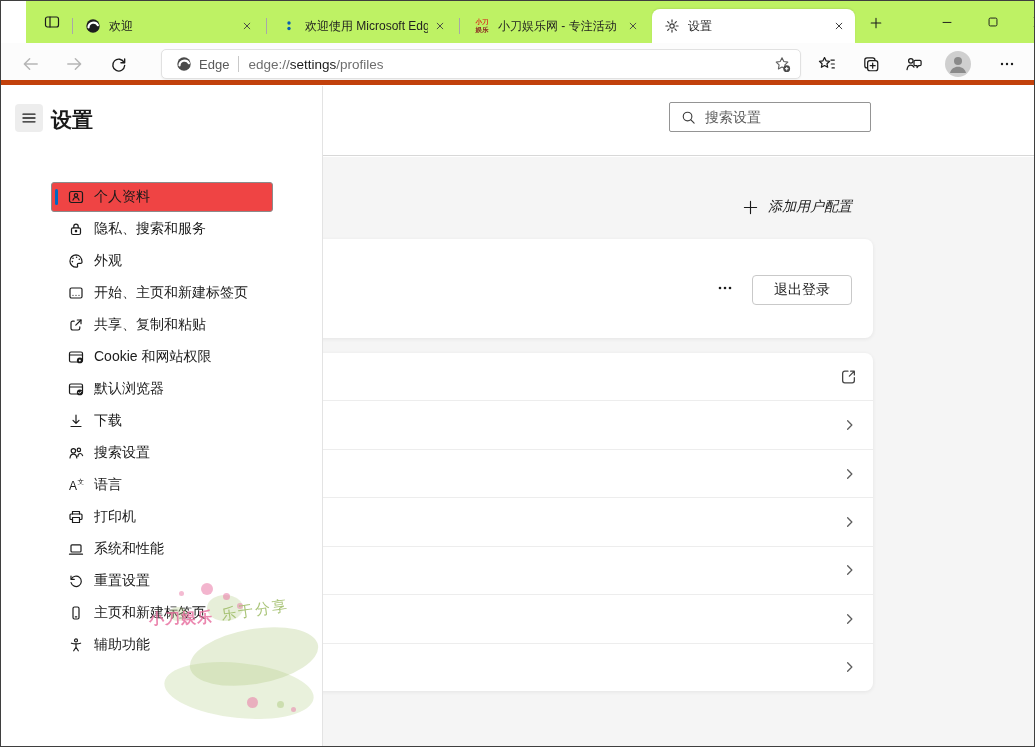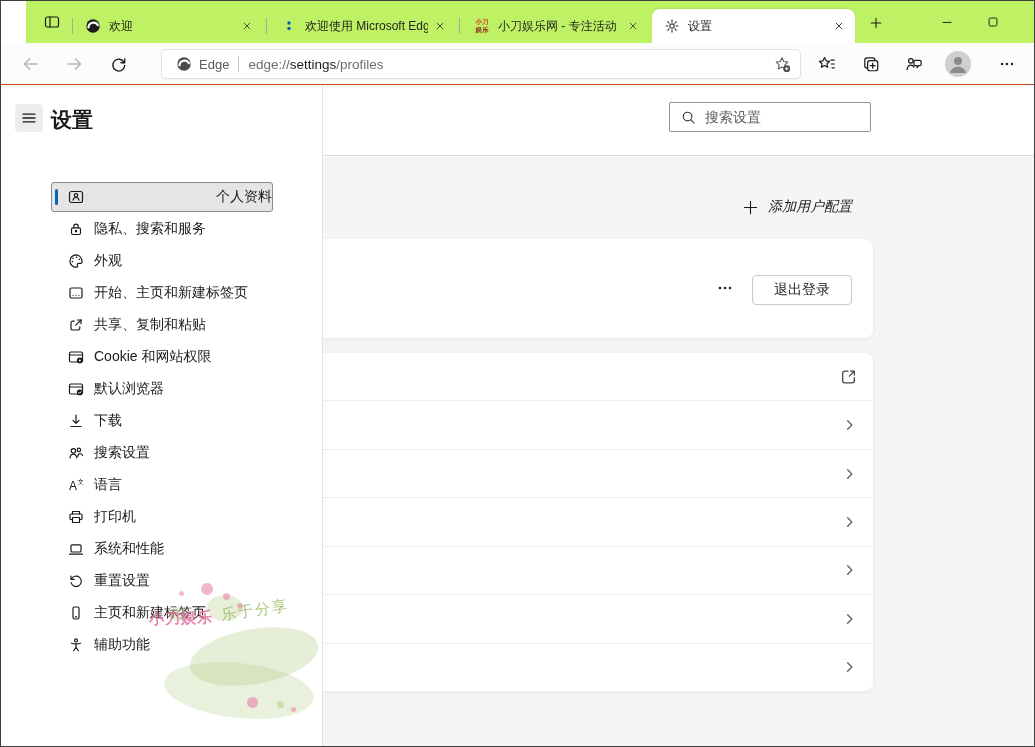--- a/index.html
+++ b/index.html
@@ -24,7 +24,7 @@
   .favicon-xd .r1 { color:#d9281e; } .favicon-xd .r2 { color:#8a1f1f; }
 
   
-  .toolbar { position:absolute; left:0; top:42px; width:100%; height:42px; background:#fcfcfc; border-bottom:1px solid #c2410c; }
+  .toolbar { position:absolute; left:0; top:42px; width:100%; height:42px; background:#fcfcfc; border-bottom:5px solid #c2410c; }
   .nav-btn { position:absolute; top:5px; width:32px; height:32px; display:flex; align-items:center; justify-content:center; border-radius:4px; }
   .urlbar { position:absolute; left:160px; top:6px; width:640px; height:30px; background:#fff; border:1px solid #e1e1e1; border-radius:5px; box-shadow:0 1px 2px rgba(0,0,0,.05); display:flex; align-items:center; }
   .urlbar .fav { width:16px; height:16px; margin-left:14px; }

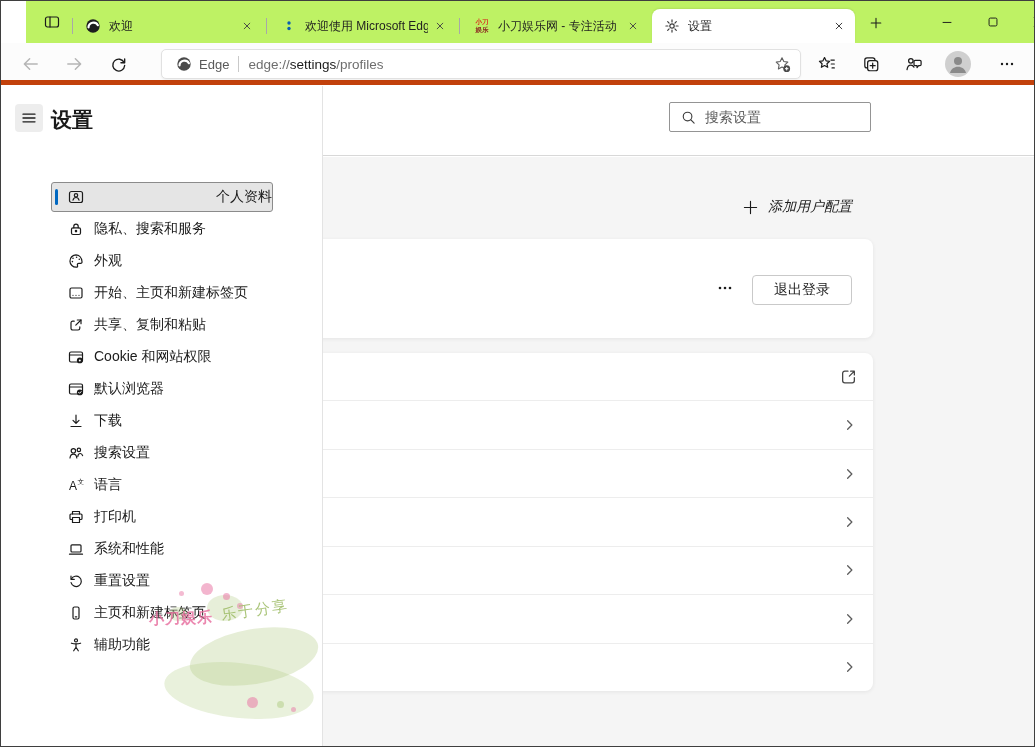--- a/index.html
+++ b/index.html
@@ -64,7 +64,7 @@
   .nav-item { position:relative; height:30px; margin-bottom:2px; display:flex; align-items:center; border:1px solid transparent; border-radius:3px; color:#1b1b1b; }
   .nav-item .n-ic { width:16px; height:16px; margin-left:16px; flex:none; display:flex; }
   .nav-item .n-label { font-size:14px; margin-left:10px; white-space:nowrap; }
-  .nav-item.selected { background:#e5e5e5; border-color:#8b8b8b;justify-content:space-between; }
+  .nav-item.selected { background:#ef4444; border-color:#8b8b8b; }
   .nav-item.selected .acc { position:absolute; left:3px; top:6px; width:3px; height:16px; border-radius:2px; background:#0067c0; }
 
   

